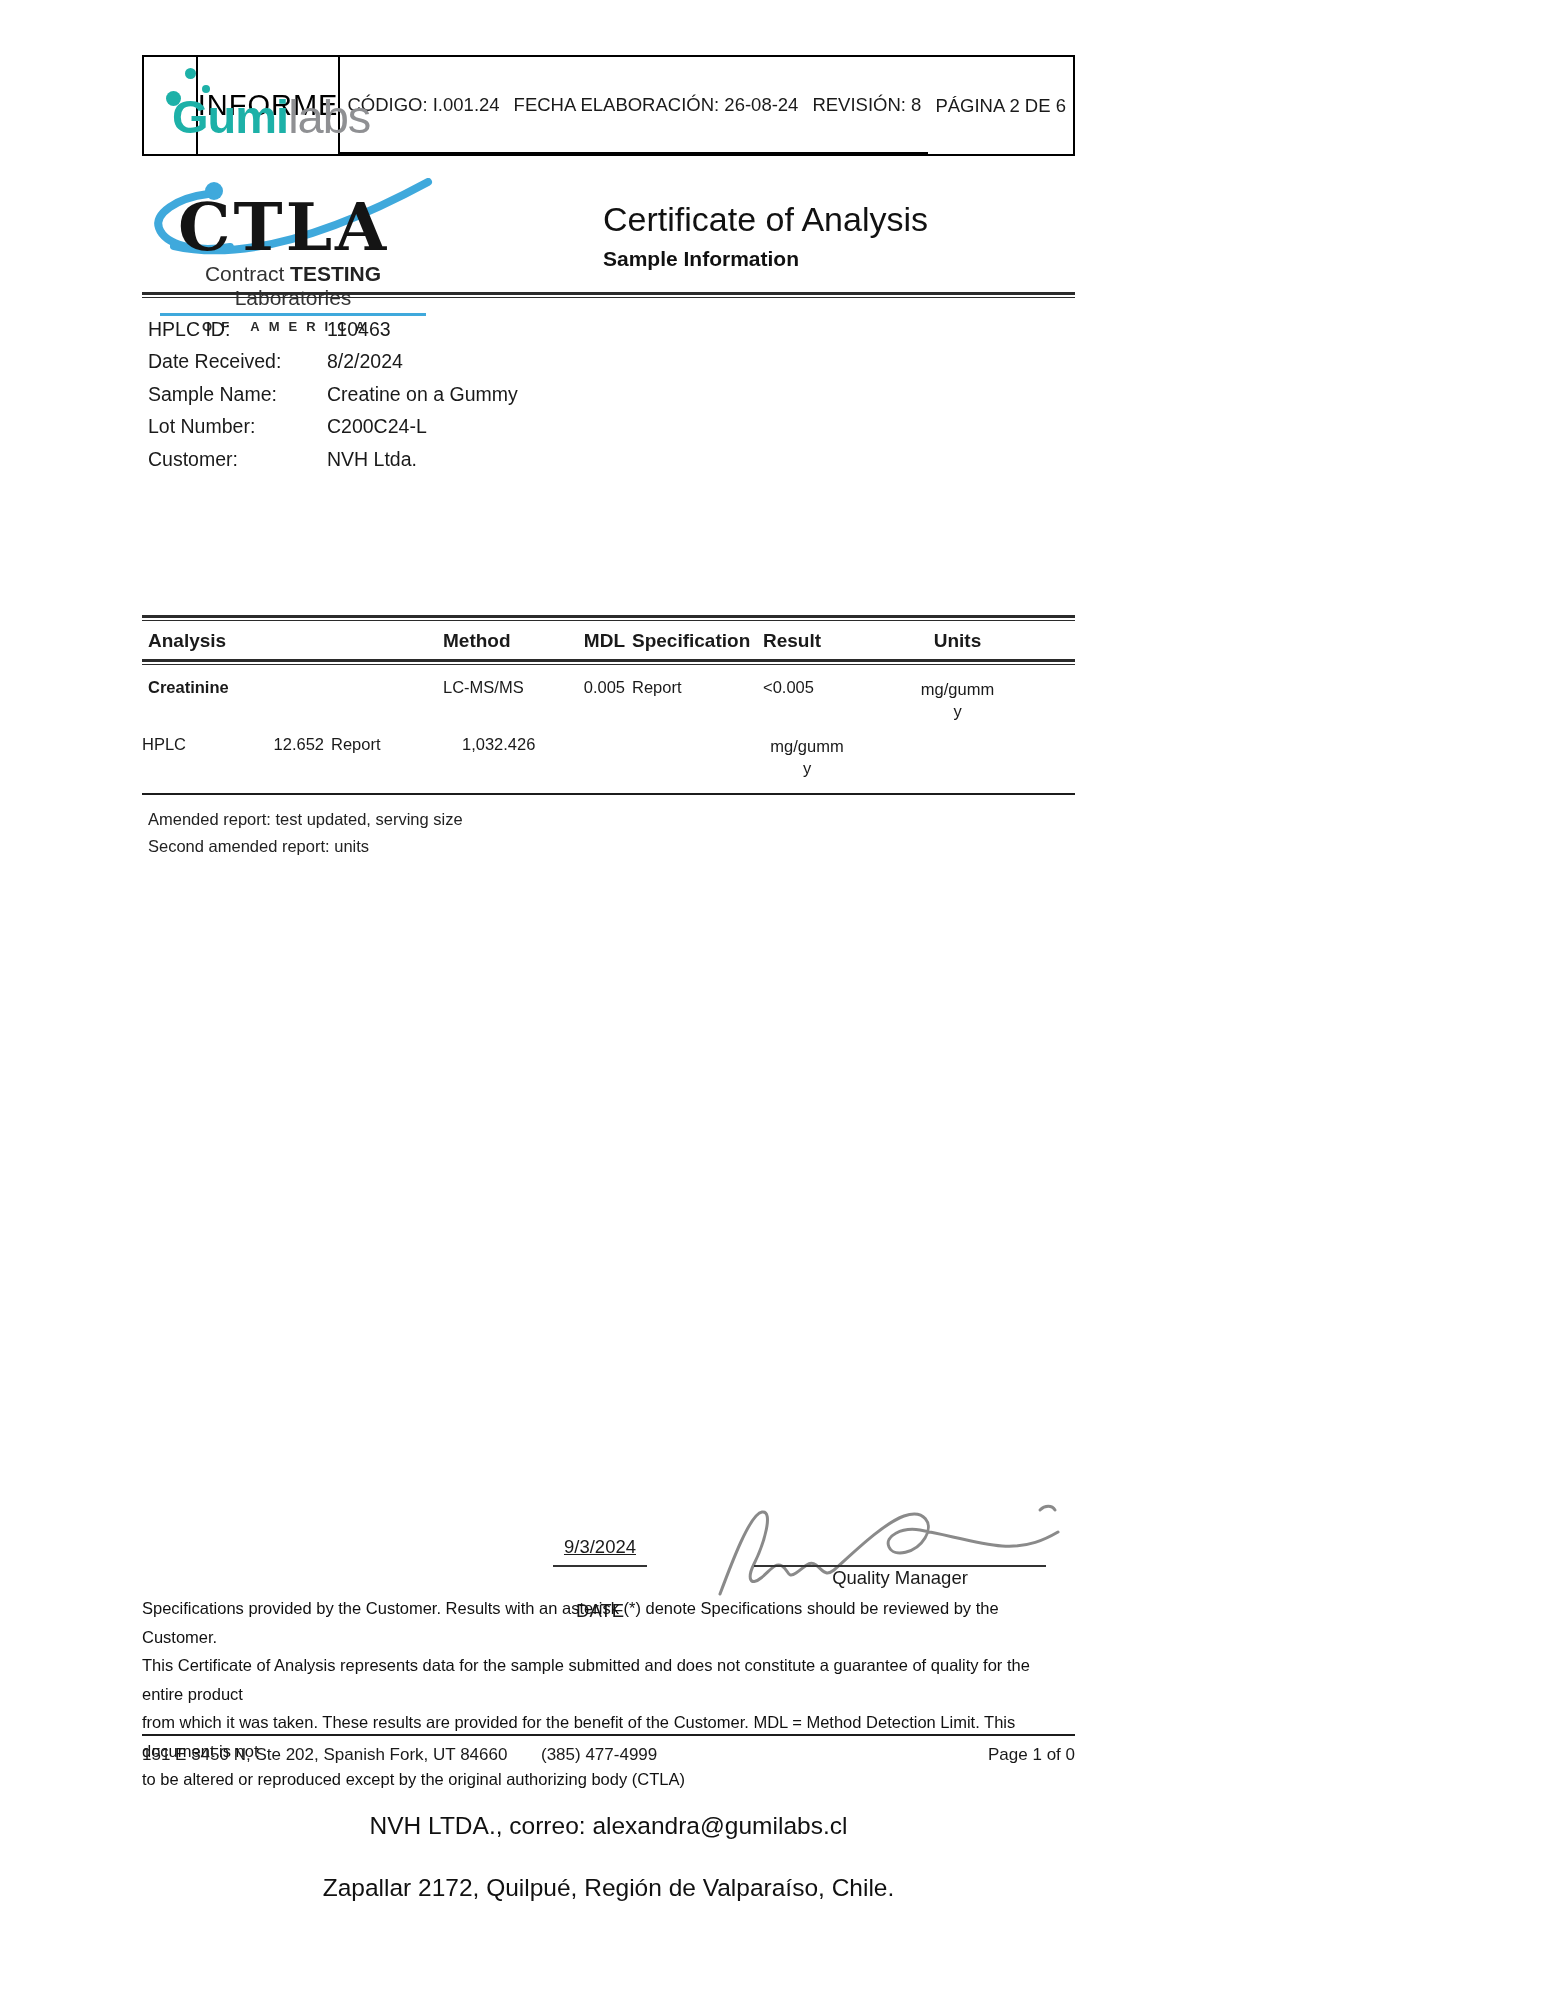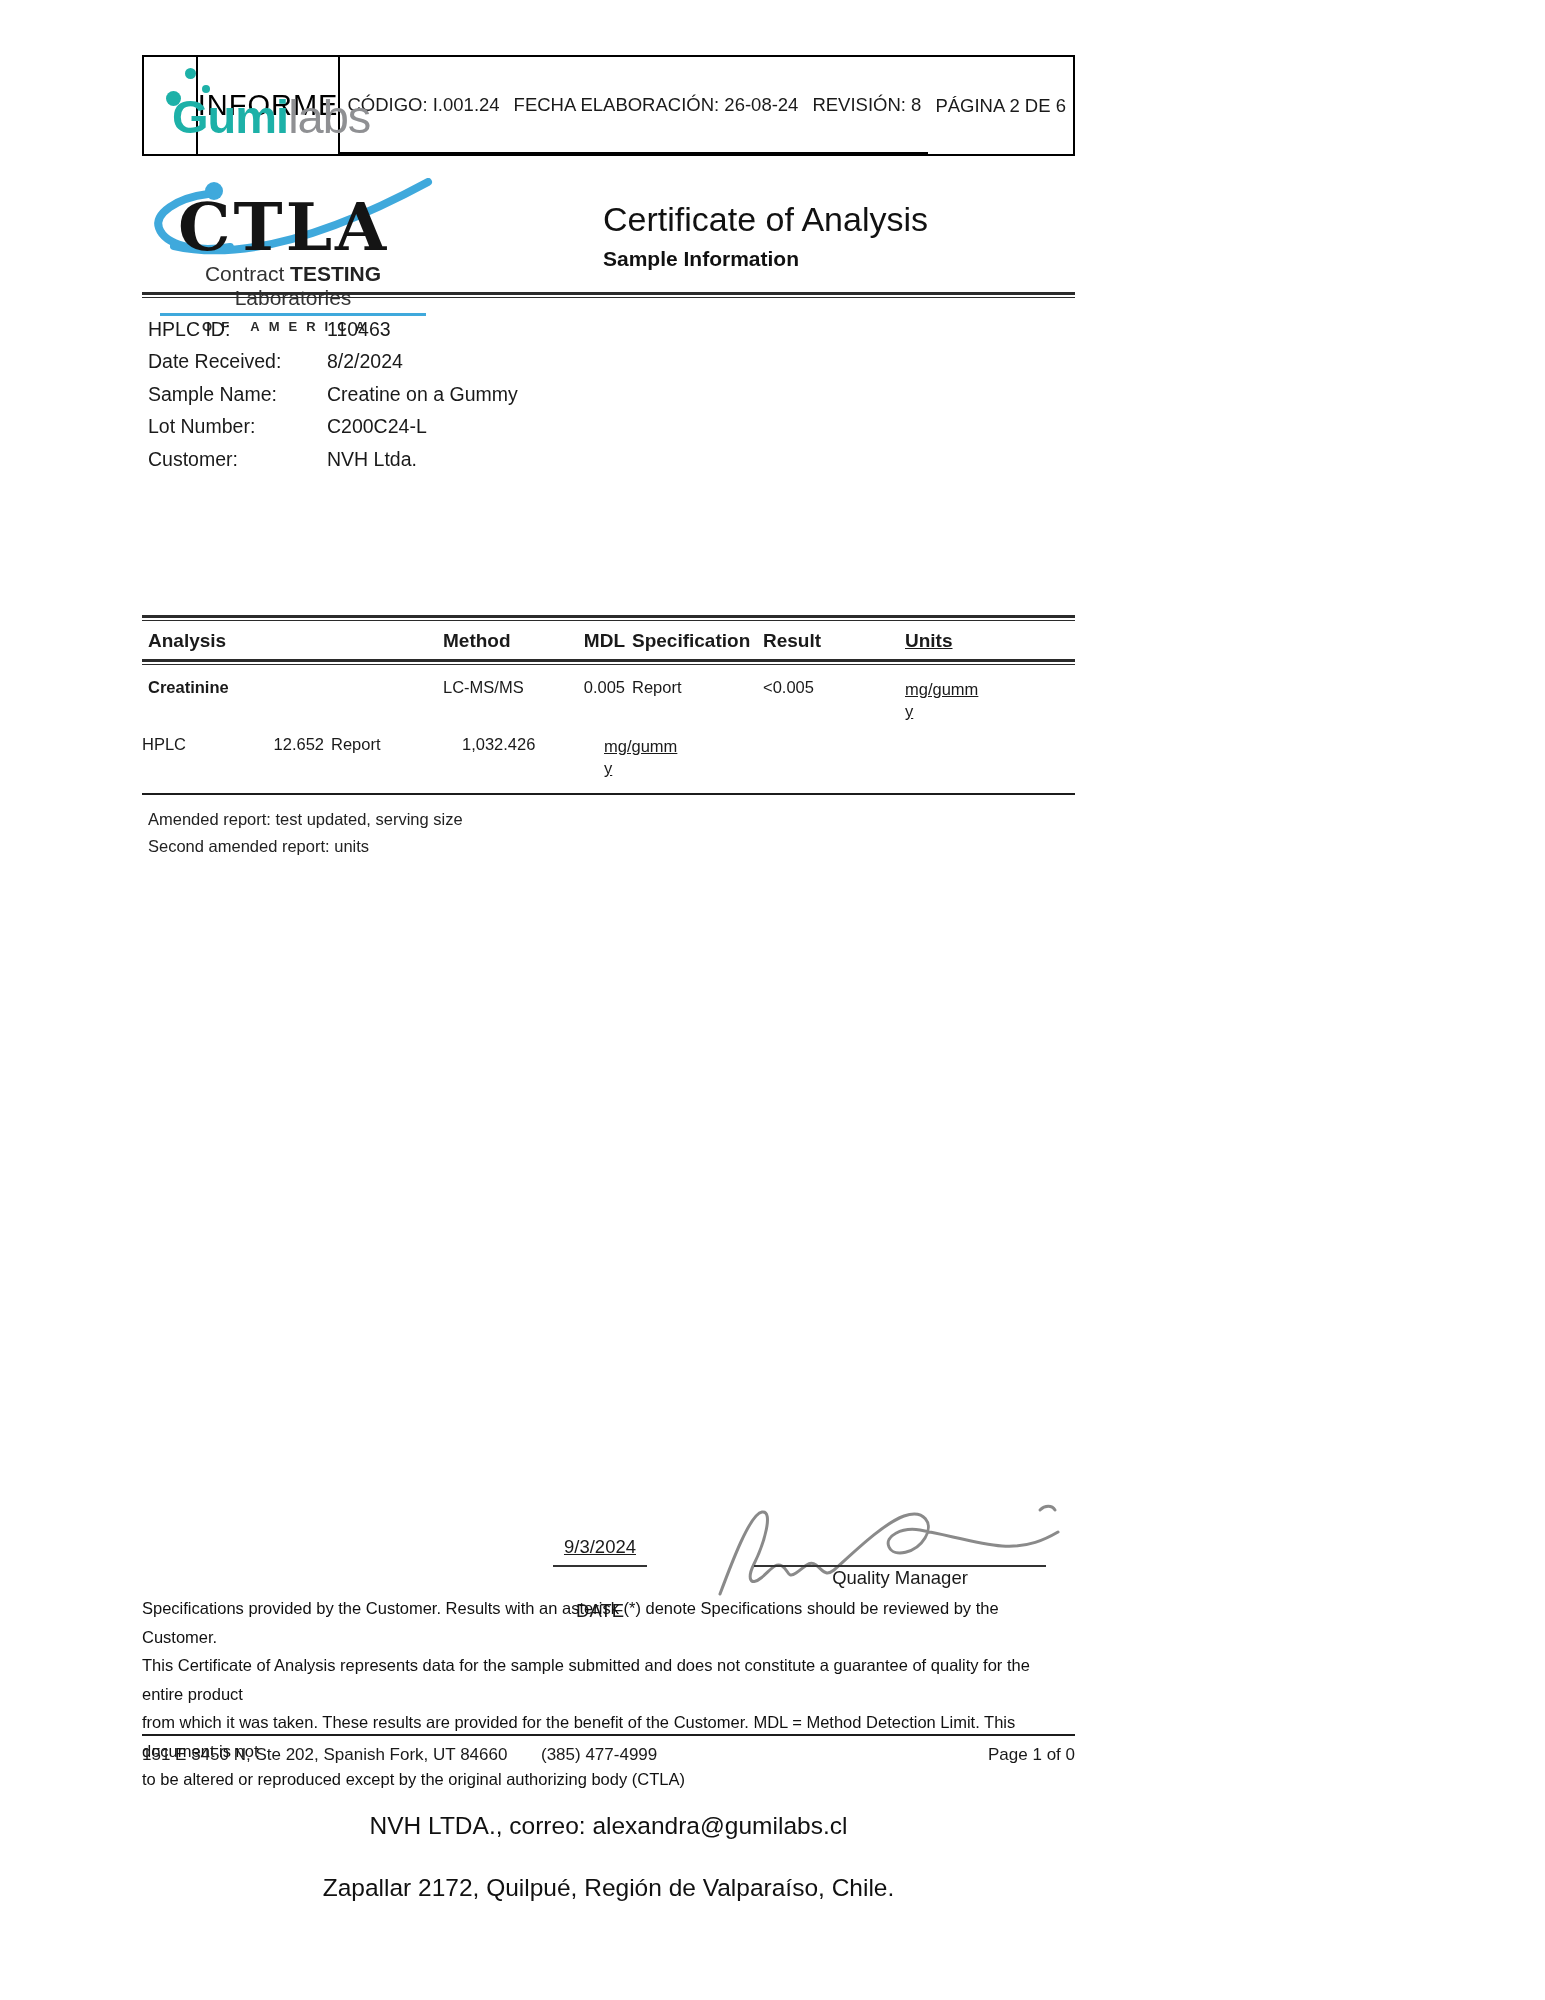--- a/index.html
+++ b/index.html
@@ -60,7 +60,7 @@
   .c-mdl      { width:57px; text-align:right; }
   .c-spec     { width:138px; padding-left:7px; }
   .c-result   { width:142px; }
-  .c-units    { flex:1; text-align:left; padding-right:65px;text-decoration:underline; }
+  .c-units    { flex:1; text-align:center; padding-right:65px; }
   .at-head { font-size:19px; font-weight:bold; padding:9px 0 7px 0; }
   .at-body-row { font-size:16.5px; padding-top:13px; }
   .at-body-row .c-analysis { font-weight:bold; }

